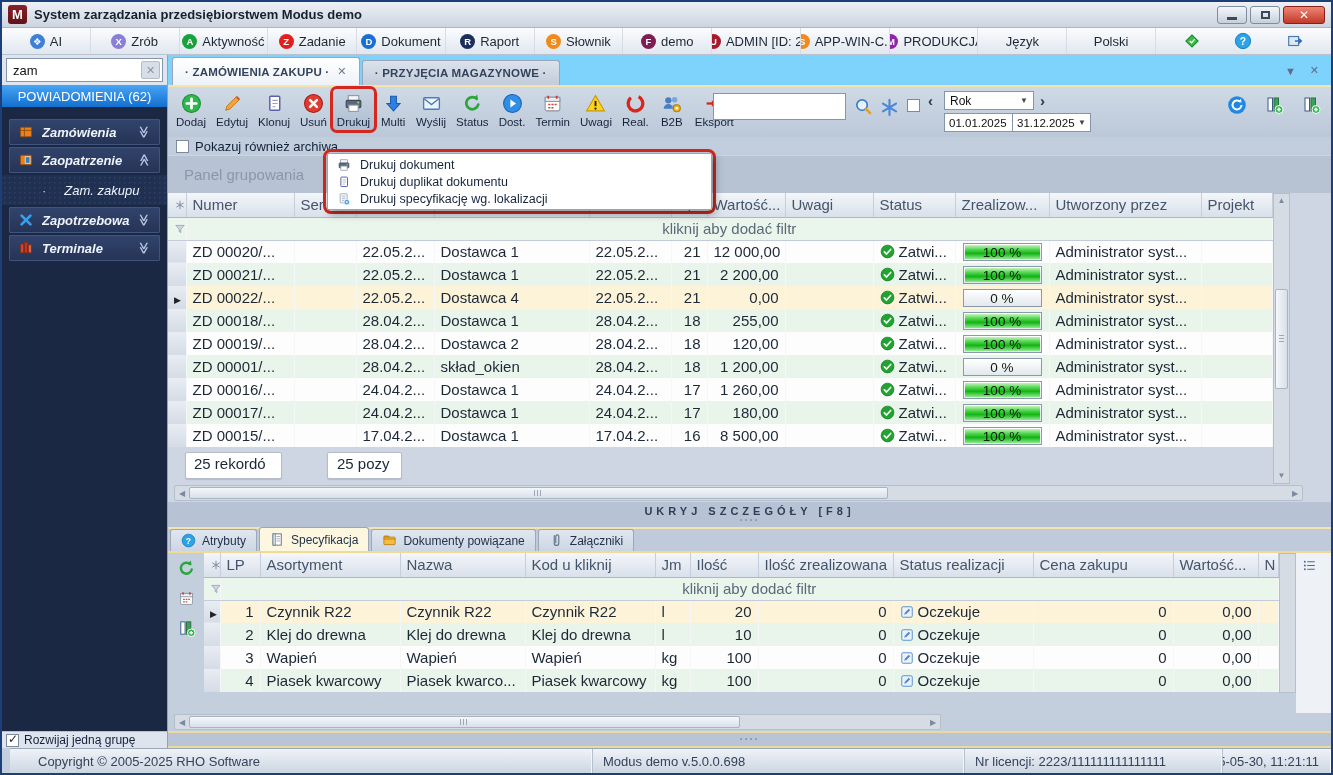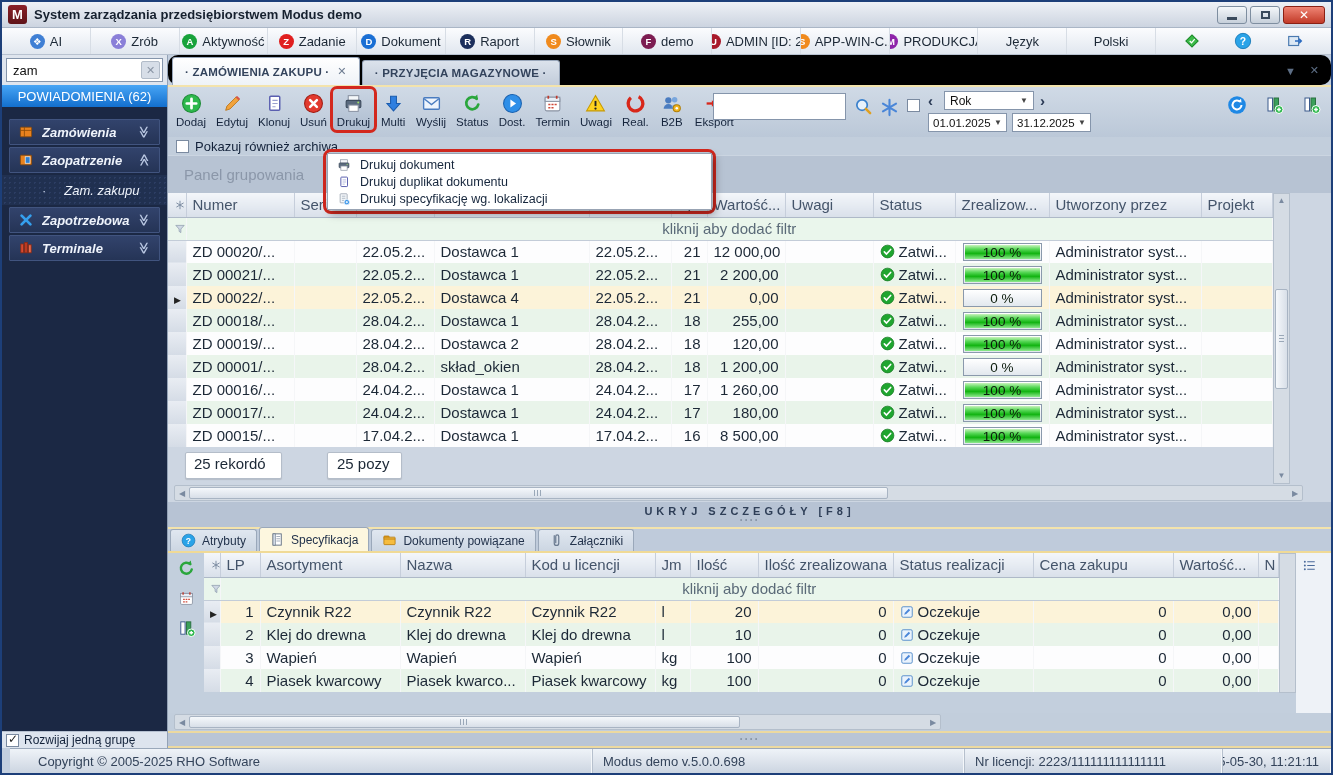--- a/index.html
+++ b/index.html
@@ -62,7 +62,7 @@
 
   
   .main{flex:1;display:flex;flex-direction:column;min-width:0;}
-  .tabbar{height:32px;background:#000000;display:flex;align-items:flex-end;padding:0 4px;gap:2px;border-bottom:0;border-radius:10px;}
+  .tabbar{height:32px;background:#7dd3fc;display:flex;align-items:flex-end;padding:0 4px;gap:2px;border-bottom:0;}
   .tab{height:25px;display:flex;align-items:center;gap:8px;padding:0 12px;font-size:11.5px;font-weight:bold;
     color:#33435c;background:linear-gradient(#dbe2ec,#c2ccda);border:1px solid #98a6ba;border-bottom:0;
     border-radius:3px 3px 0 0;letter-spacing:.2px;white-space:nowrap;}

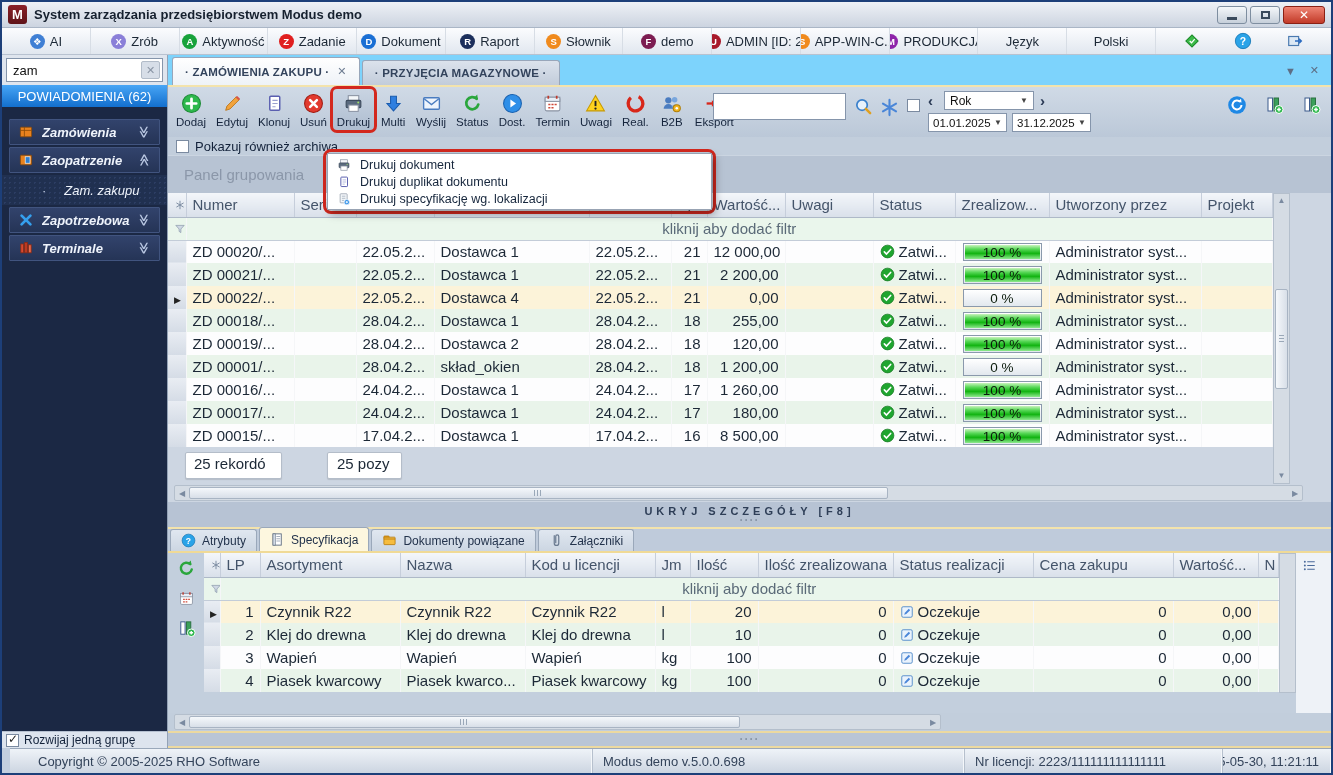--- a/index.html
+++ b/index.html
@@ -599,7 +599,7 @@
               <span class="dd-arrow">▼</span>
           </div>
           <span class="nav-arrow" style="left:872px">›</span>
-          <div class="date-select" style="left:760px">
+          <div class="date-select" style="left:776px">
             <span>01.01.2025</span>
               <span class="dd-arrow">▼</span>
           </div>

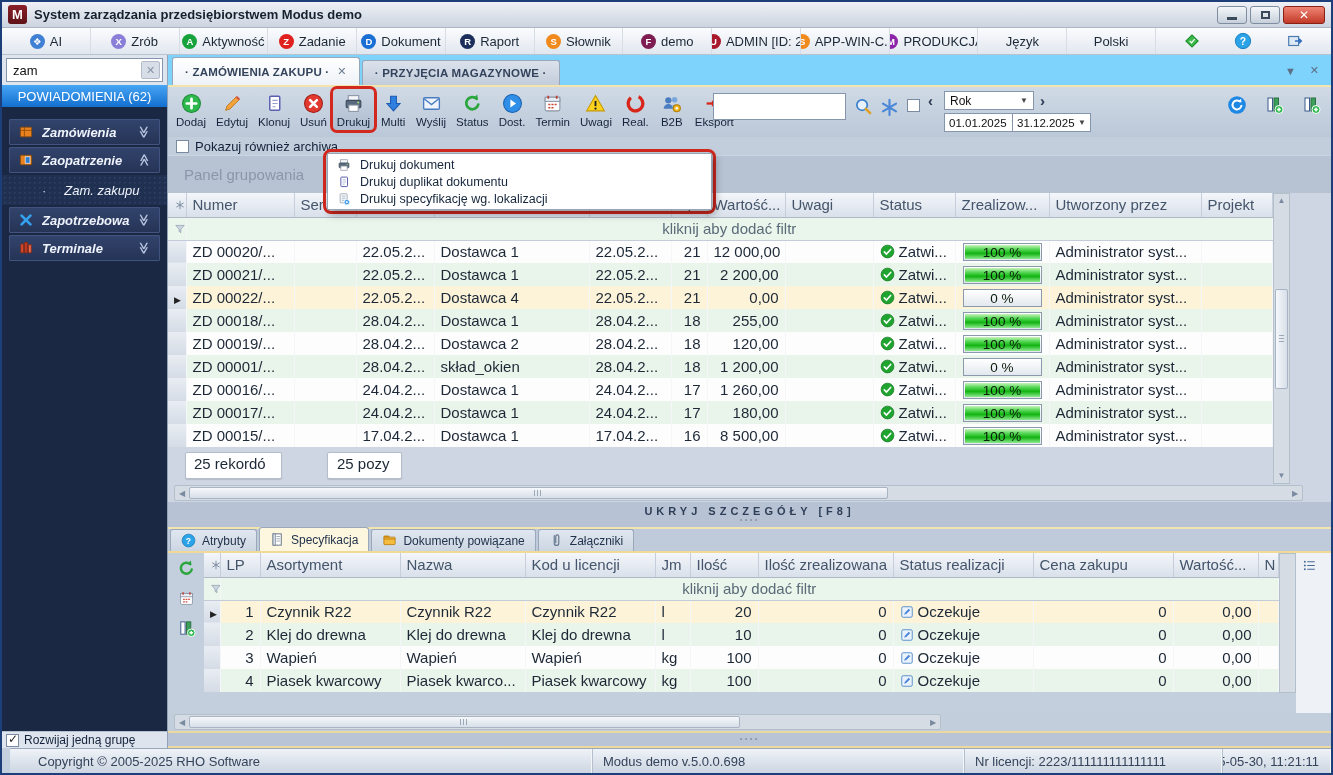--- a/index.html
+++ b/index.html
@@ -957,7 +957,7 @@
                 <th><span>LP</span></th>
                 <th><span>Asortyment</span></th>
                 <th><span>Nazwa</span></th>
-                <th><span>Kod u licencji</span></th>
+                <th><span>Kod u kliknij</span></th>
                 <th><span>Jm</span></th>
                 <th><span>Ilość</span></th>
                 <th><span>Ilość zrealizowana</span></th>

